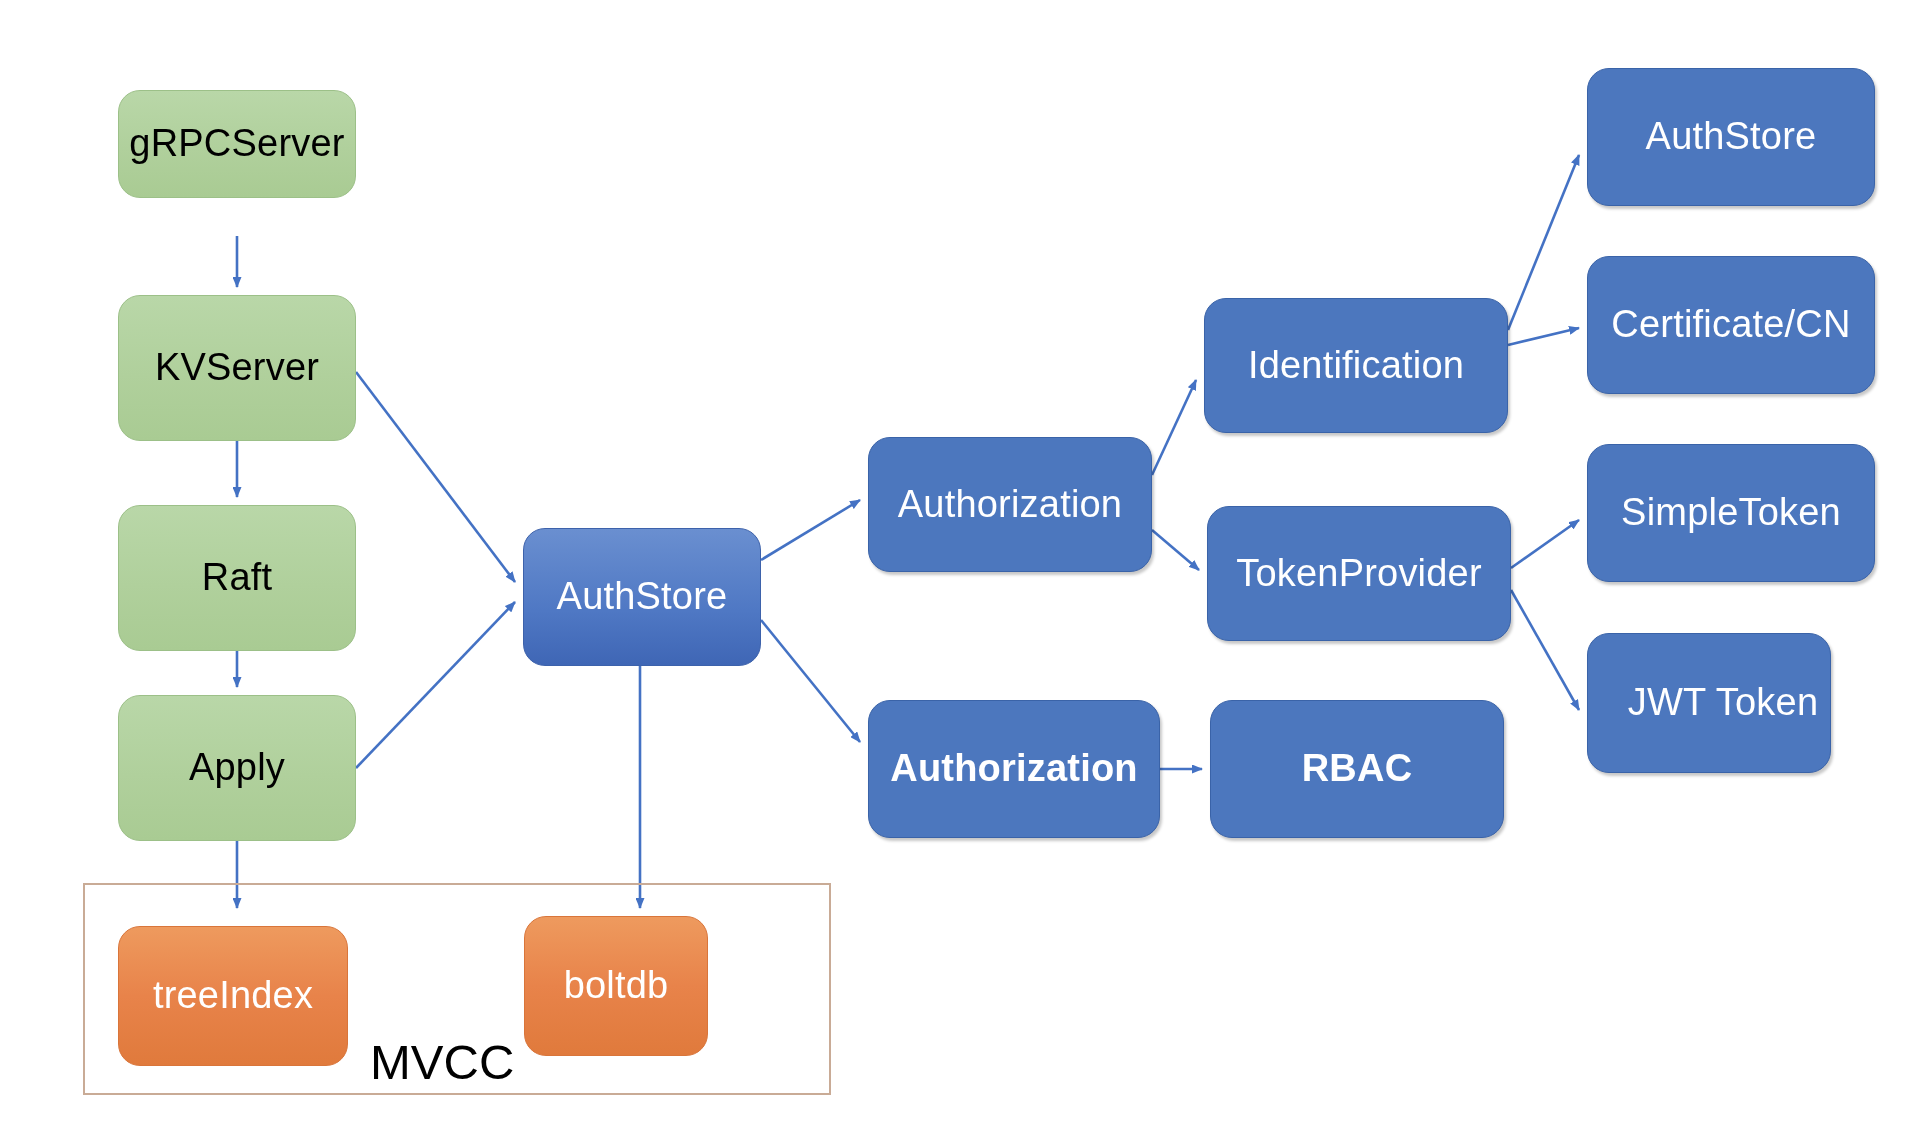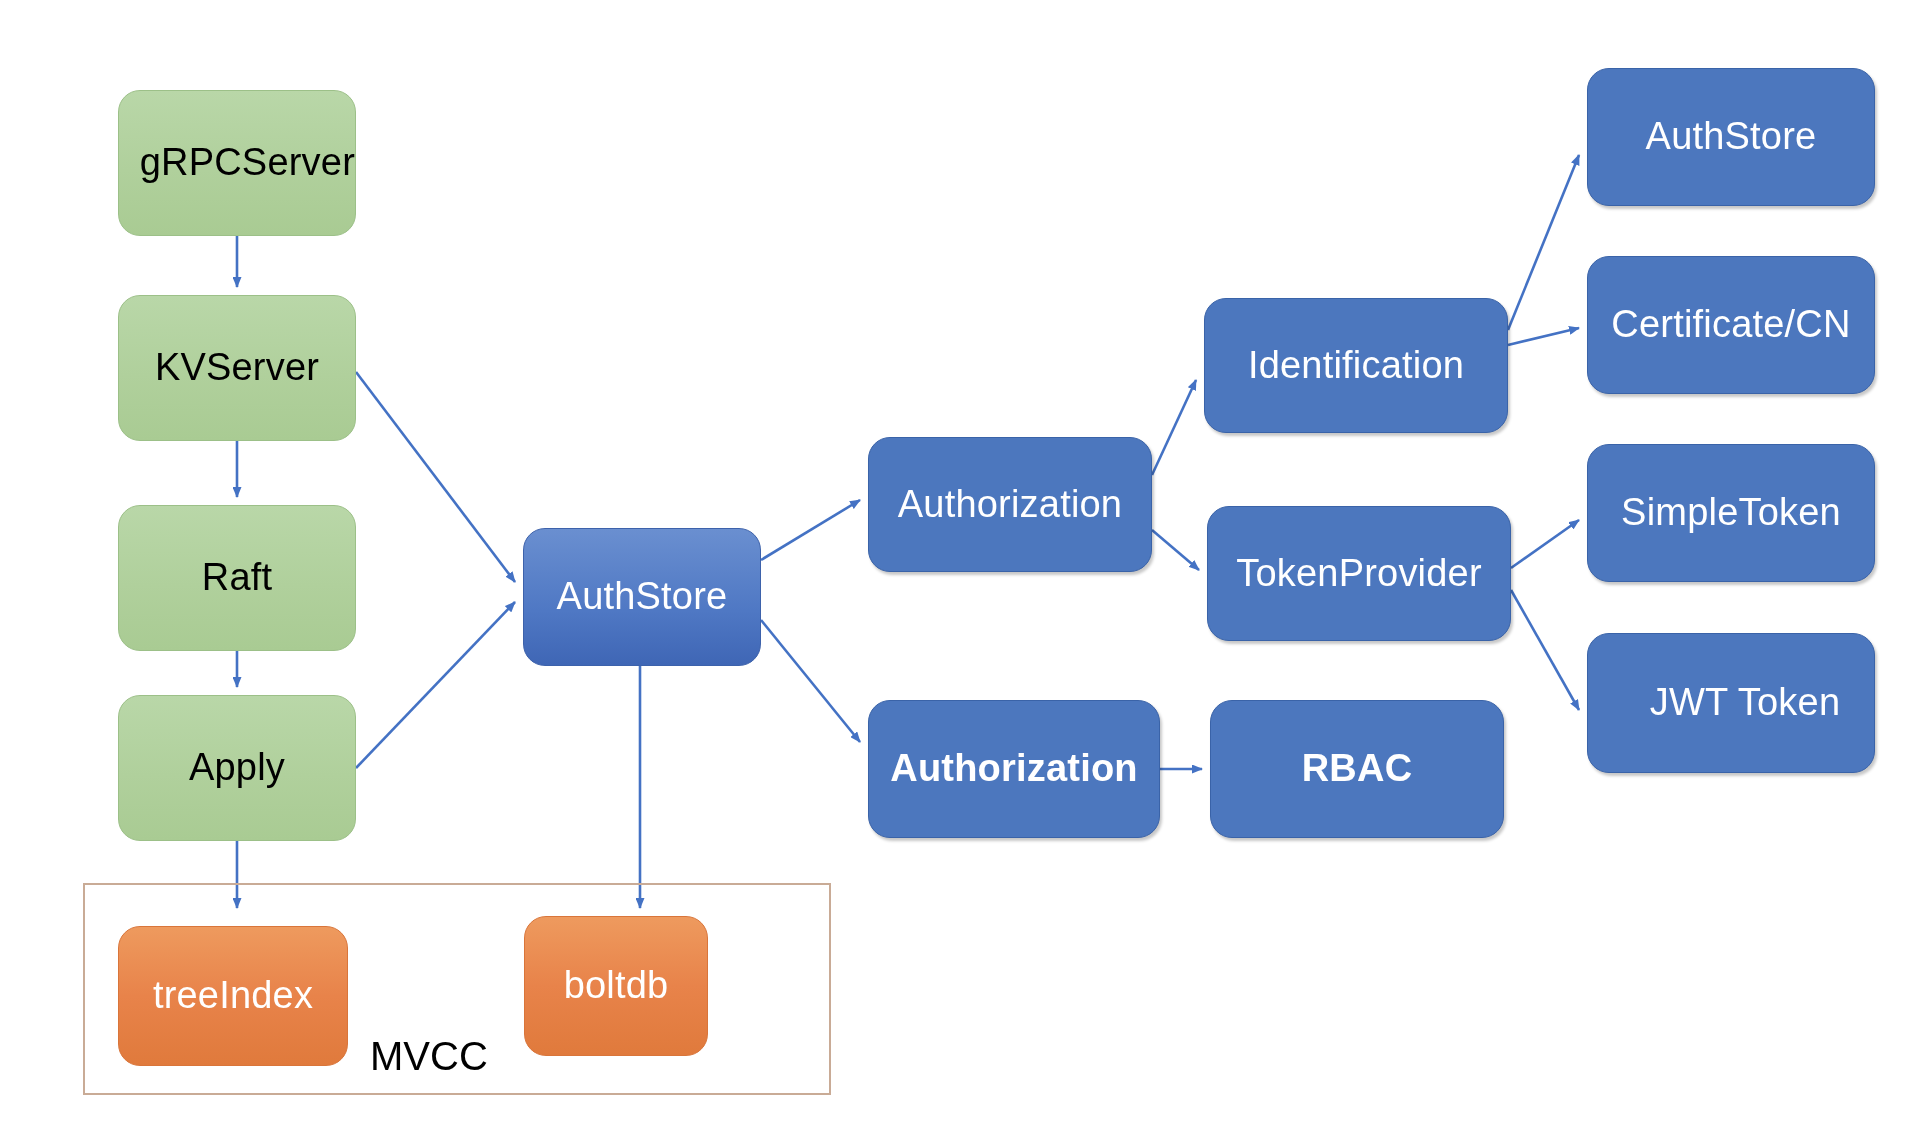--- a/index.html
+++ b/index.html
@@ -114,7 +114,7 @@
       <div class="group-label" style="left: 370px; top: 1034px;">MVCC</div>
     </div>
   <div id="nodes-host">
-      <div class="node green" style="left: 118px; top: 90px; width: 238px; height: 146px; justify-content: flex-end;">
+      <div class="node green" style="left: 118px; top: 90px; width: 238px; height: 108px;">
         <span>gRPCServer</span>
       </div>
       <div class="node green" style="left: 118px; top: 295px; width: 238px; height: 146px;">

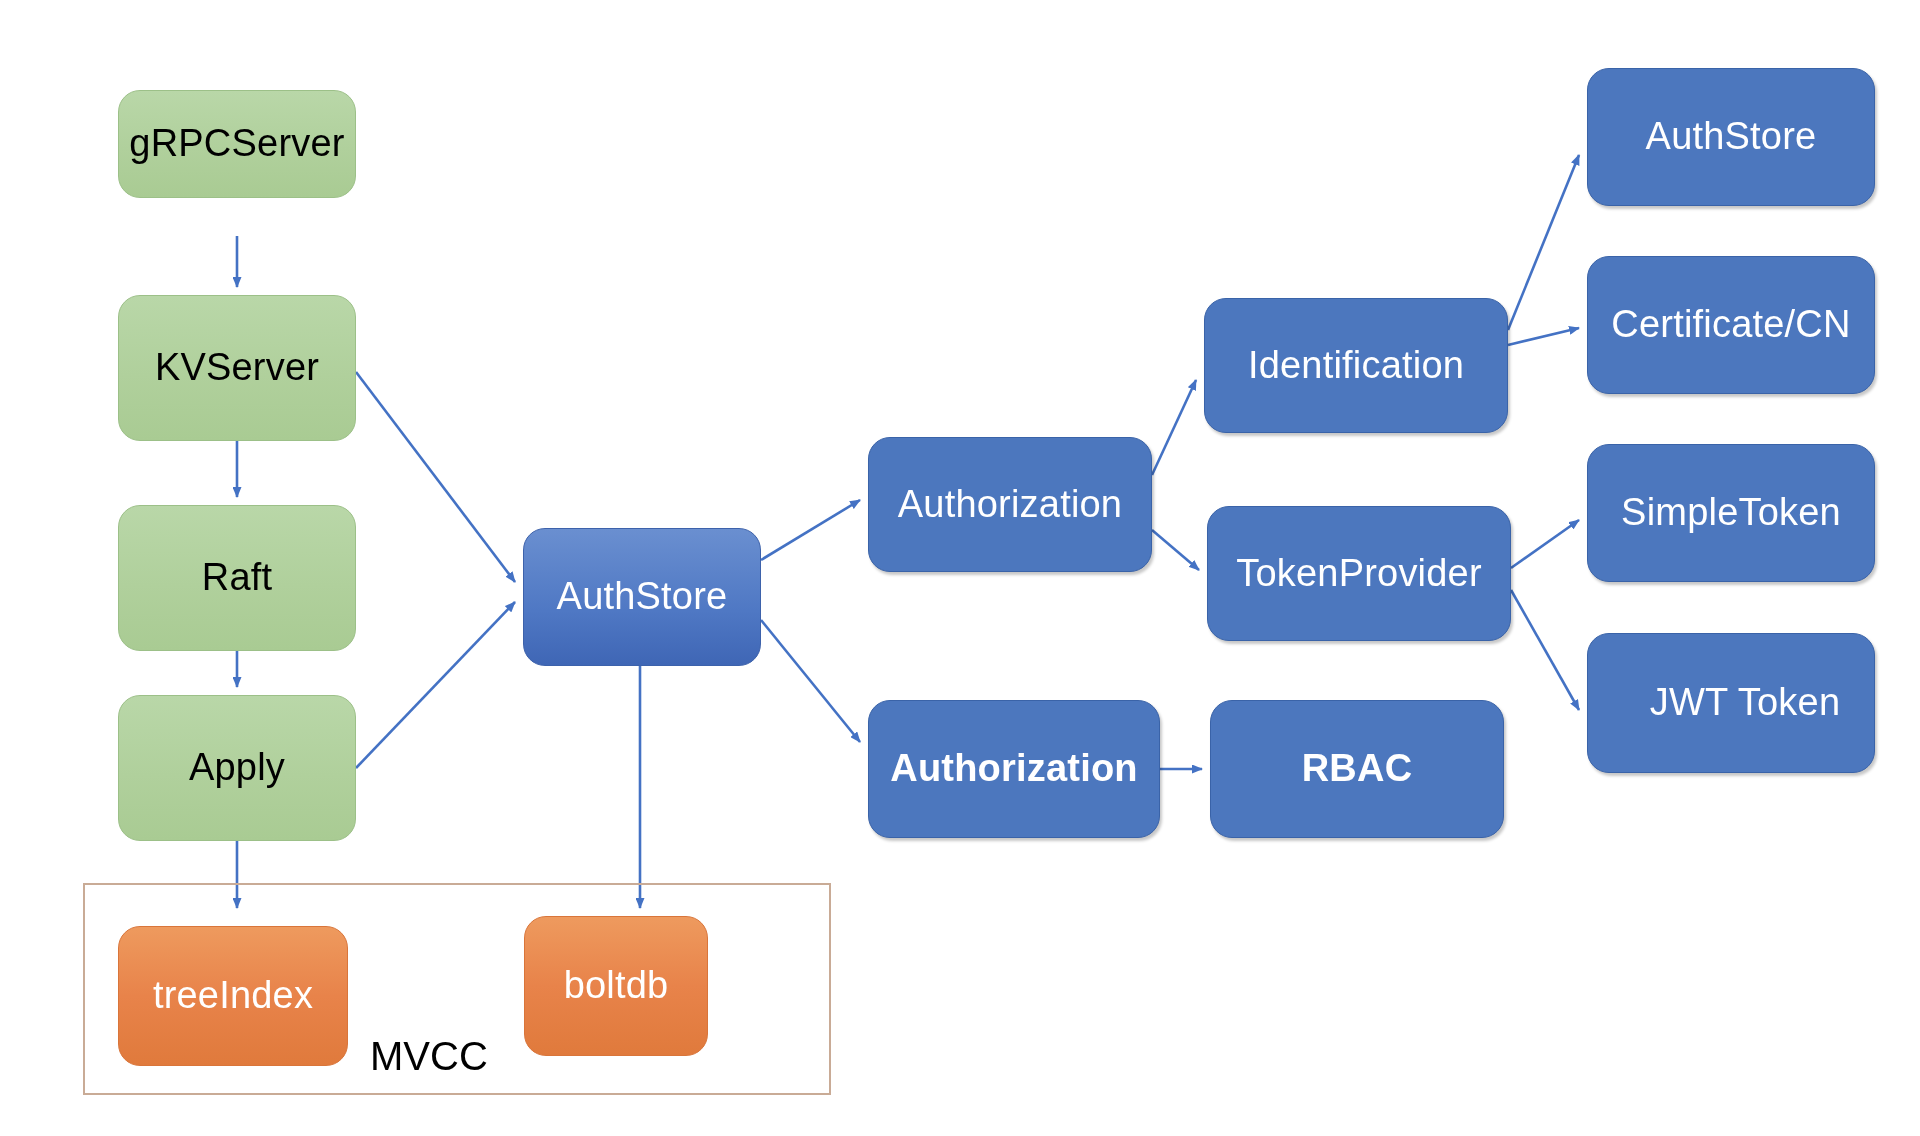--- a/index.html
+++ b/index.html
@@ -153,7 +153,7 @@
       <div class="node blue-flat" style="left: 1587px; top: 444px; width: 288px; height: 138px; align-items: center;">
         <span>SimpleToken</span>
       </div>
-      <div class="node blue-flat" style="left: 1587px; top: 633px; width: 288px; height: 140px; padding-left: 28px;">
+      <div class="node blue-flat" style="left: 1587px; top: 633px; width: 244px; height: 140px; padding-left: 28px;">
         <span>JWT Token</span>
       </div>
       <div class="node orange" style="left: 118px; top: 916px; width: 230px; height: 140px; margin-top: 10px;">

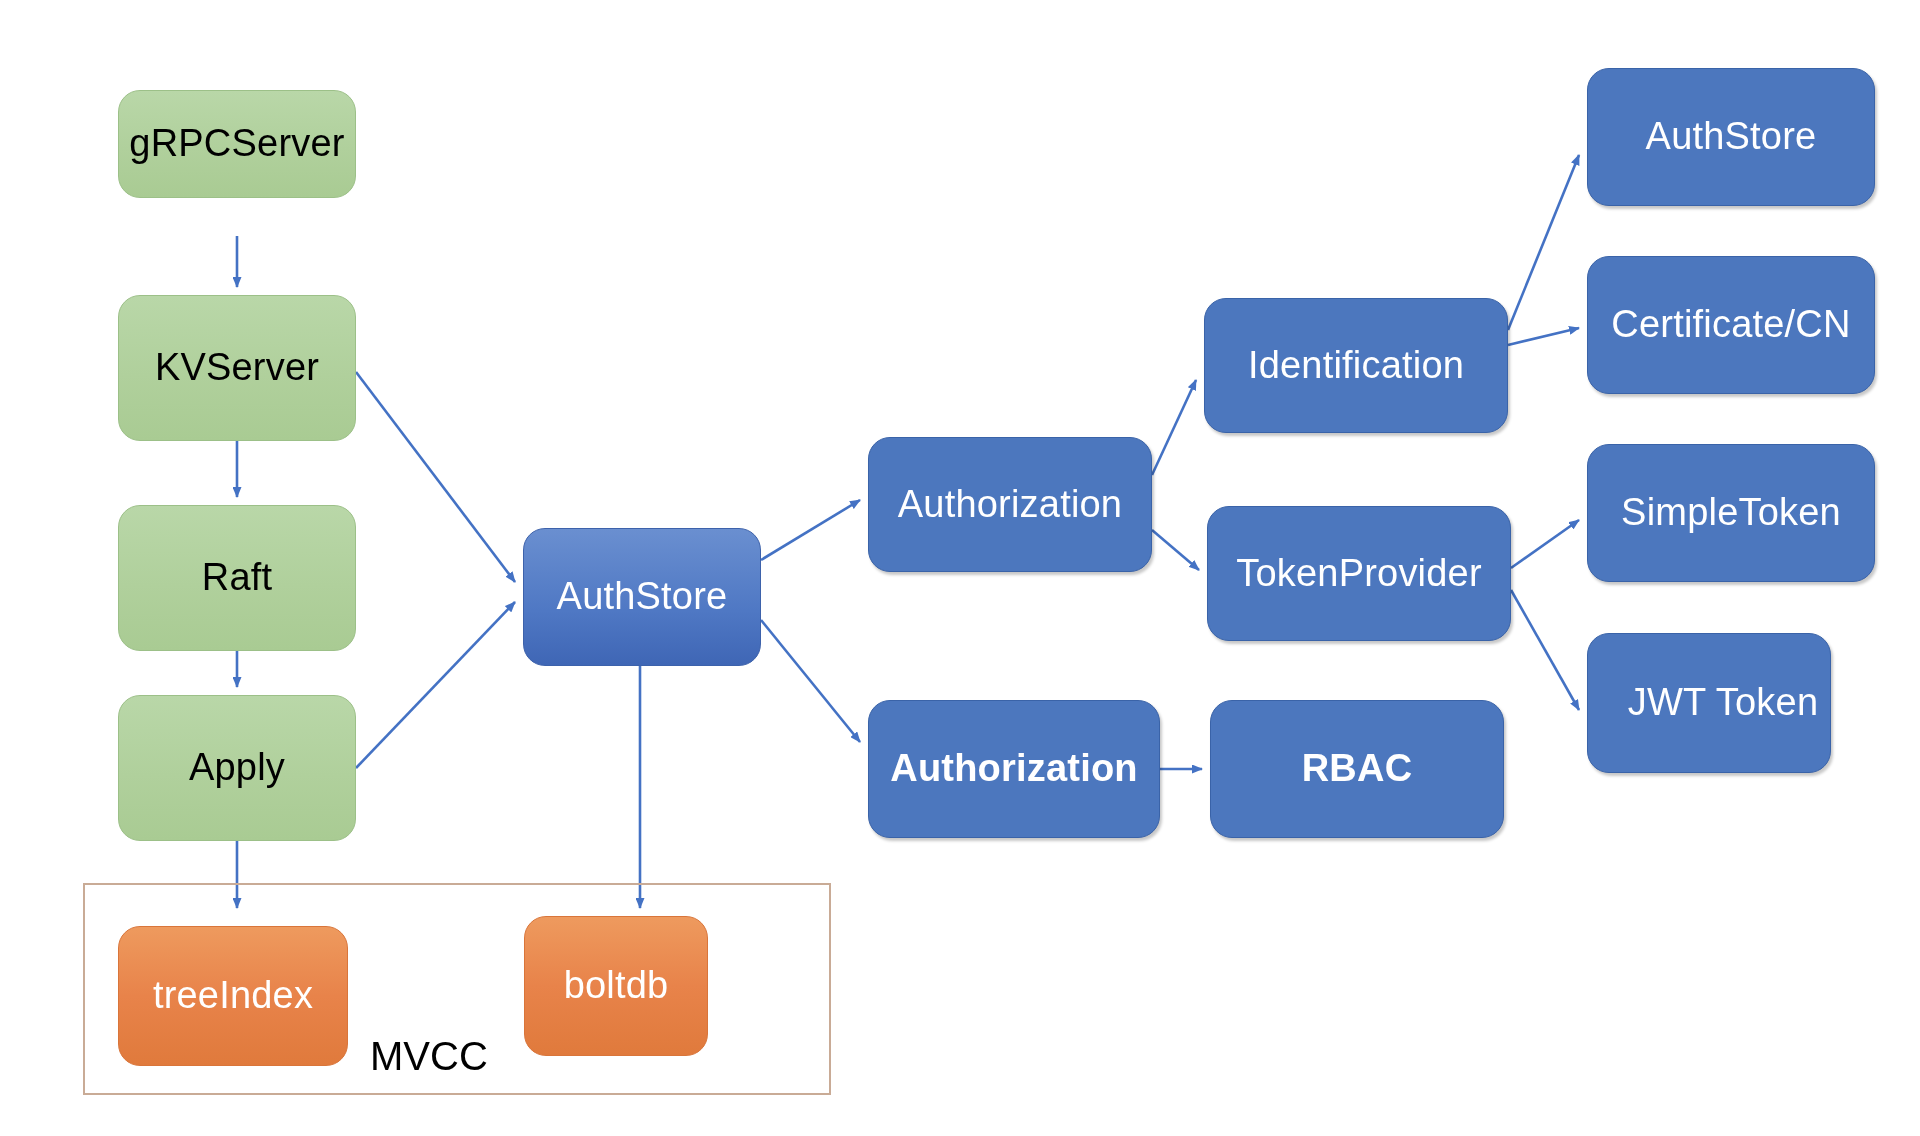--- a/index.html
+++ b/index.html
@@ -72,7 +72,7 @@
   }
   .group-label {
     position: absolute;
-    font-size: 40px;
+    font-size: 49px;
     color: #000000;
     z-index: 4;
     white-space: nowrap;

